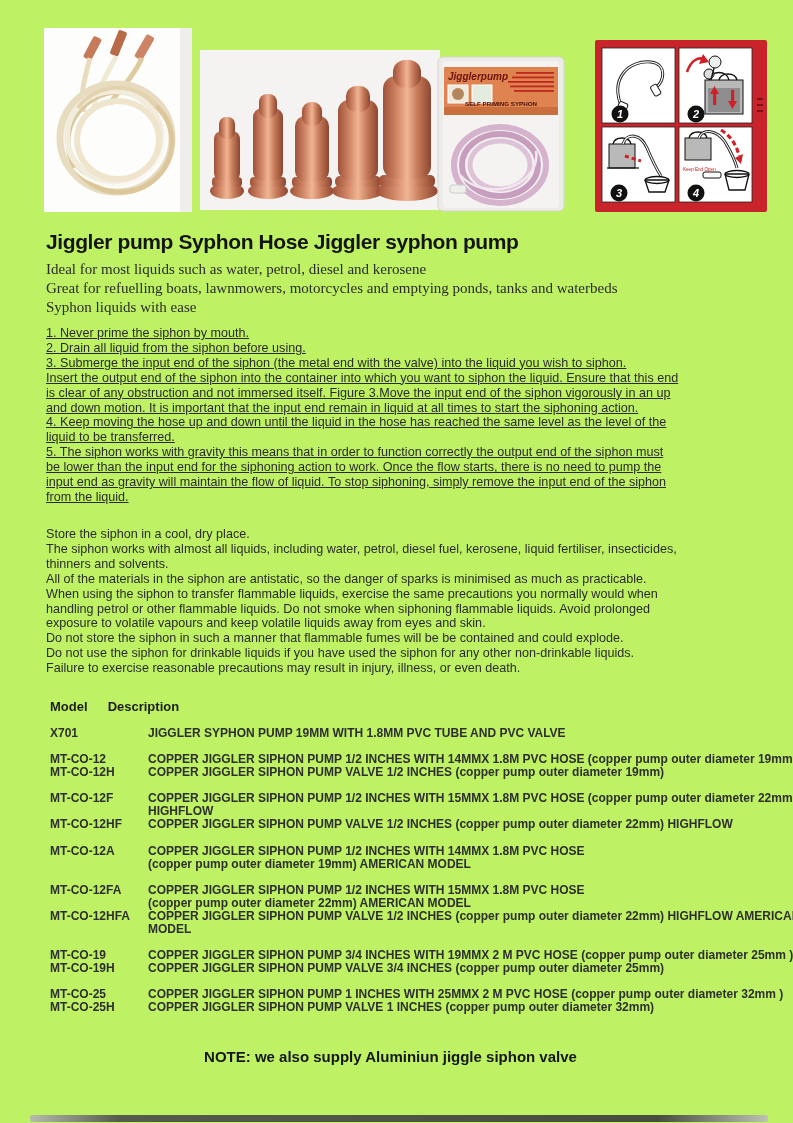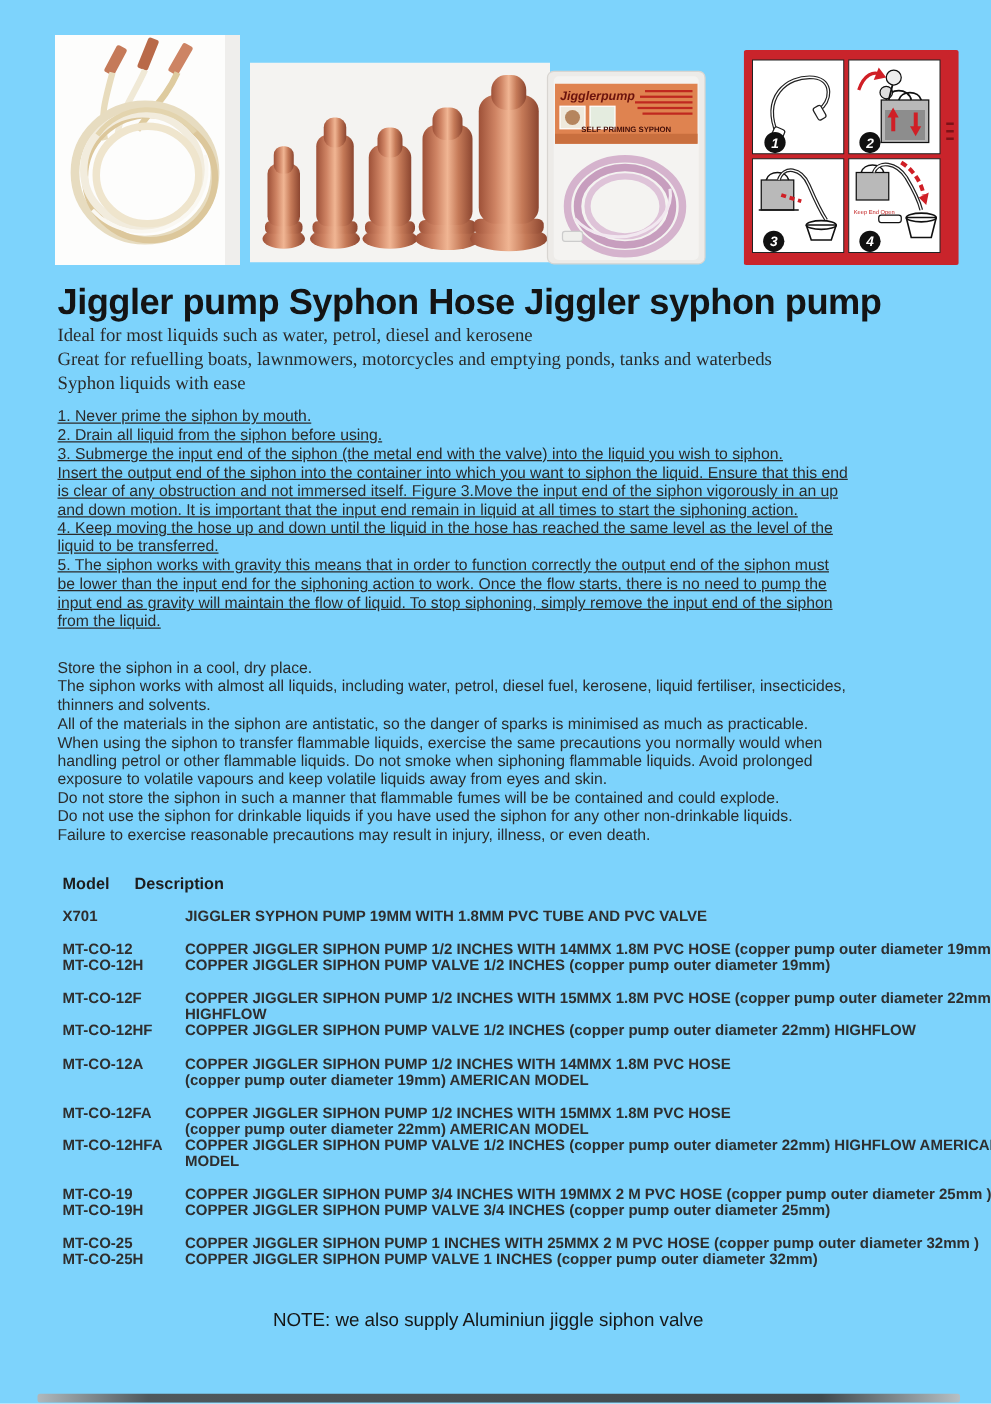--- a/index.html
+++ b/index.html
@@ -3,7 +3,7 @@
 <meta charset="utf-8">
 <style>
   html,body{margin:0;padding:0;background:#ffffff;}
-  .page{position:relative;width:793px;height:1123px;background:#7dd3fc;overflow:hidden;
+  .page{position:relative;width:793px;height:1123px;background:#bef264;overflow:hidden;
         font-family:"Liberation Sans","DejaVu Sans",sans-serif;color:#222;}
 
   

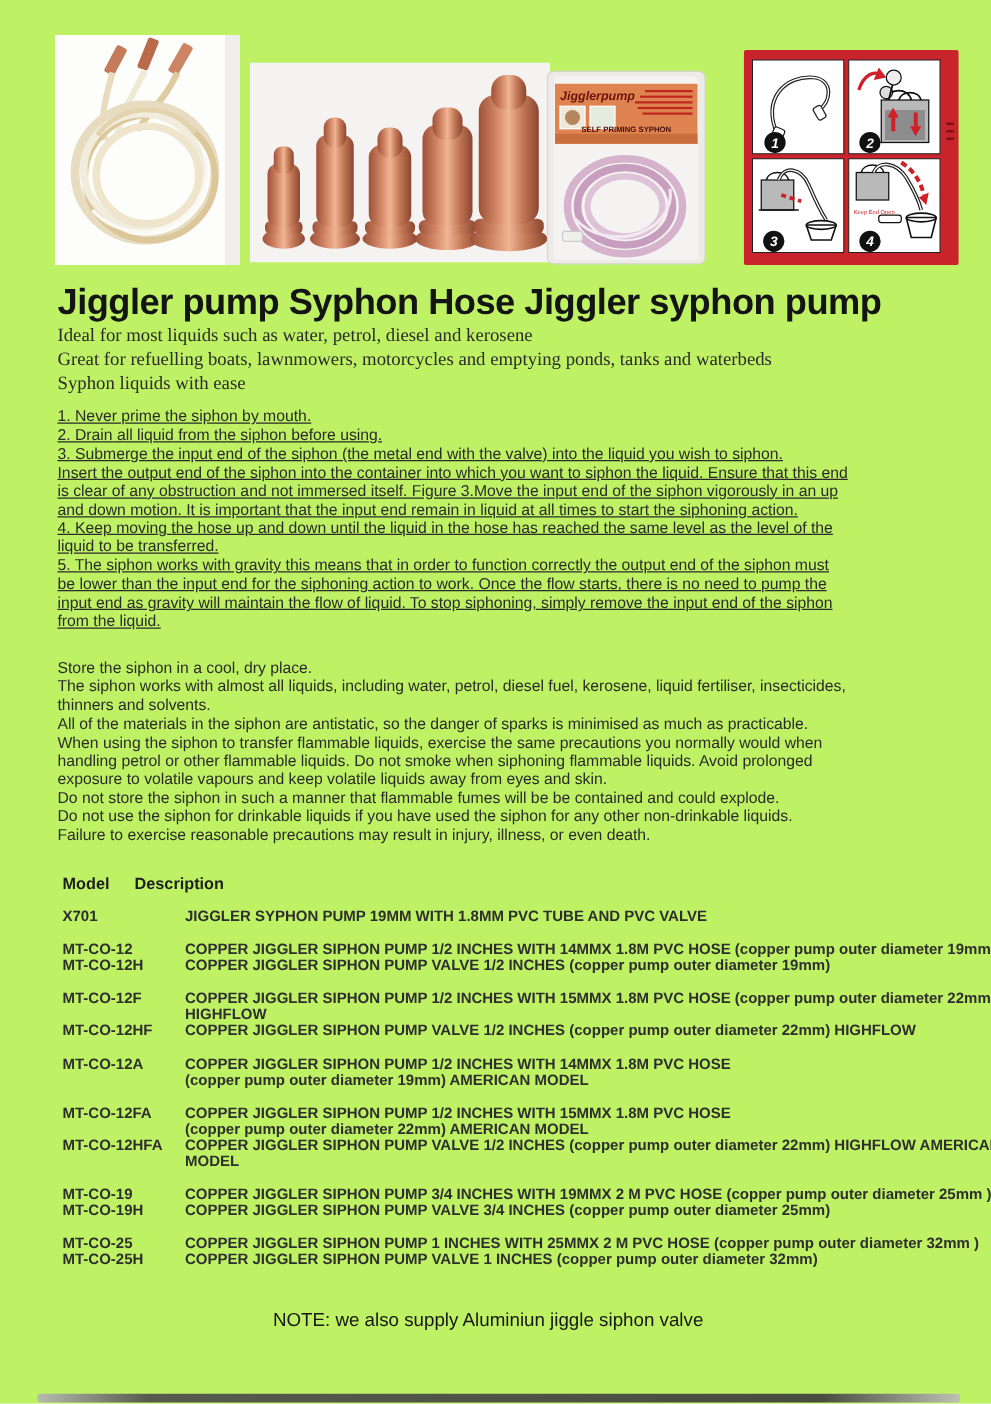--- a/index.html
+++ b/index.html
@@ -16,7 +16,7 @@
 
   
   .title-block{position:absolute;left:46px;top:226px;width:720px;}
-  h1.main-title{margin:0;font-size:29px;line-height:32px;font-weight:bold;
+  h1.main-title{margin:0;font-size:21px;line-height:32px;font-weight:bold;
                 letter-spacing:-0.4px;color:#141414;white-space:nowrap;}
   .subtitle{margin-top:2px;font-size:15px;line-height:19px;color:#2b2b2b;white-space:pre;font-family:Liberation Serif, serif;}
 

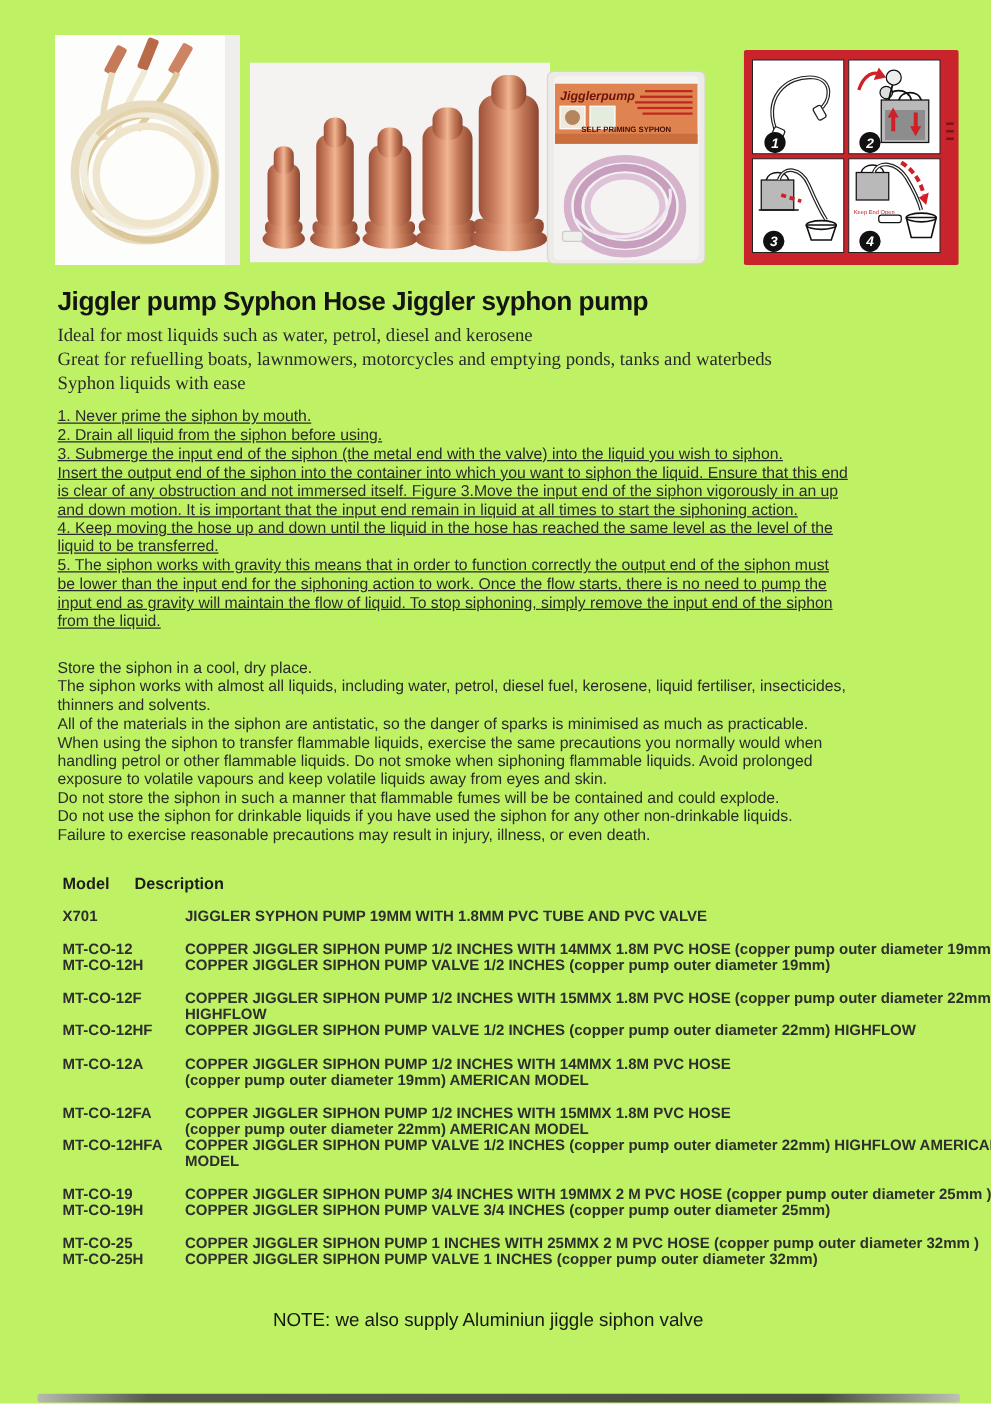--- a/index.html
+++ b/index.html
@@ -38,7 +38,7 @@
 
   
   .note-line{position:absolute;left:0;right:12px;top:1048px;text-align:center;
-             font-size:15px;font-weight:normal;color:#161616;}
+             font-size:15px;font-weight:bold;color:#161616;}
 
   
   .scan-edge{position:absolute;left:30px;right:25px;bottom:1px;height:7px;border-radius:2px;

